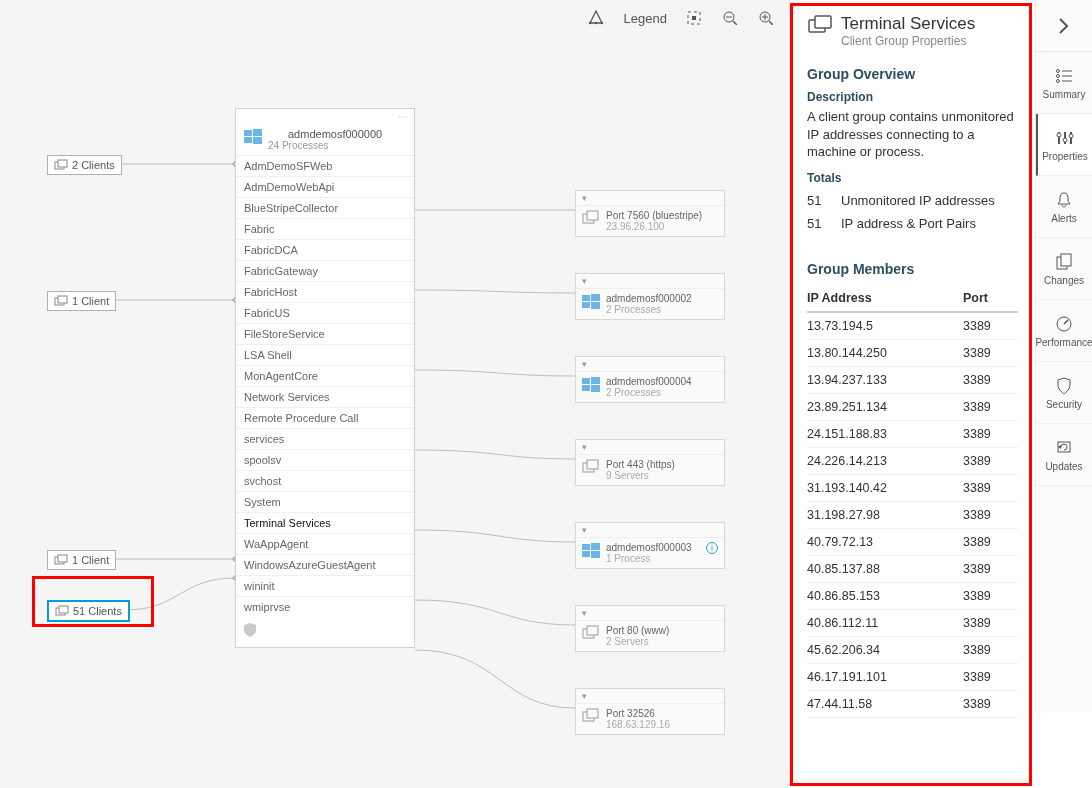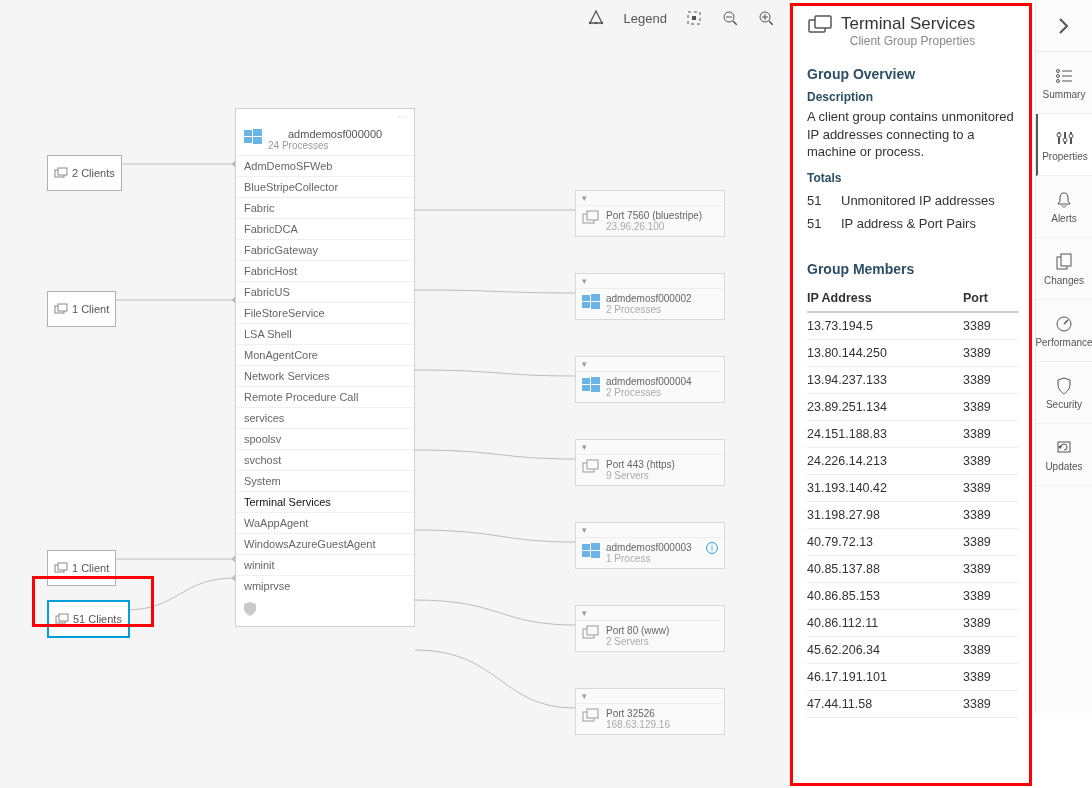--- a/index.html
+++ b/index.html
@@ -32,7 +32,7 @@
 .panel-border{position:absolute;left:790px;top:3px;width:242px;height:783px;border:3px solid red;z-index:8;pointer-events:none;}
 .panel-hdr{display:flex;gap:8px;margin-bottom:18px;}
 .panel-hdr .pt{font-size:17px;color:#333;}
-.panel-hdr .ps{font-size:12px;color:#888;text-align:right;}
+.panel-hdr .ps{font-size:12px;color:#888;}
 .sec-title{font-size:14px;font-weight:600;color:#2d4e63;margin-bottom:8px;}
 .sub-title{font-size:12px;font-weight:600;color:#2d4e63;margin:8px 0 4px;}
 .desc{font-size:13px;color:#333;line-height:1.35;margin-bottom:10px;}

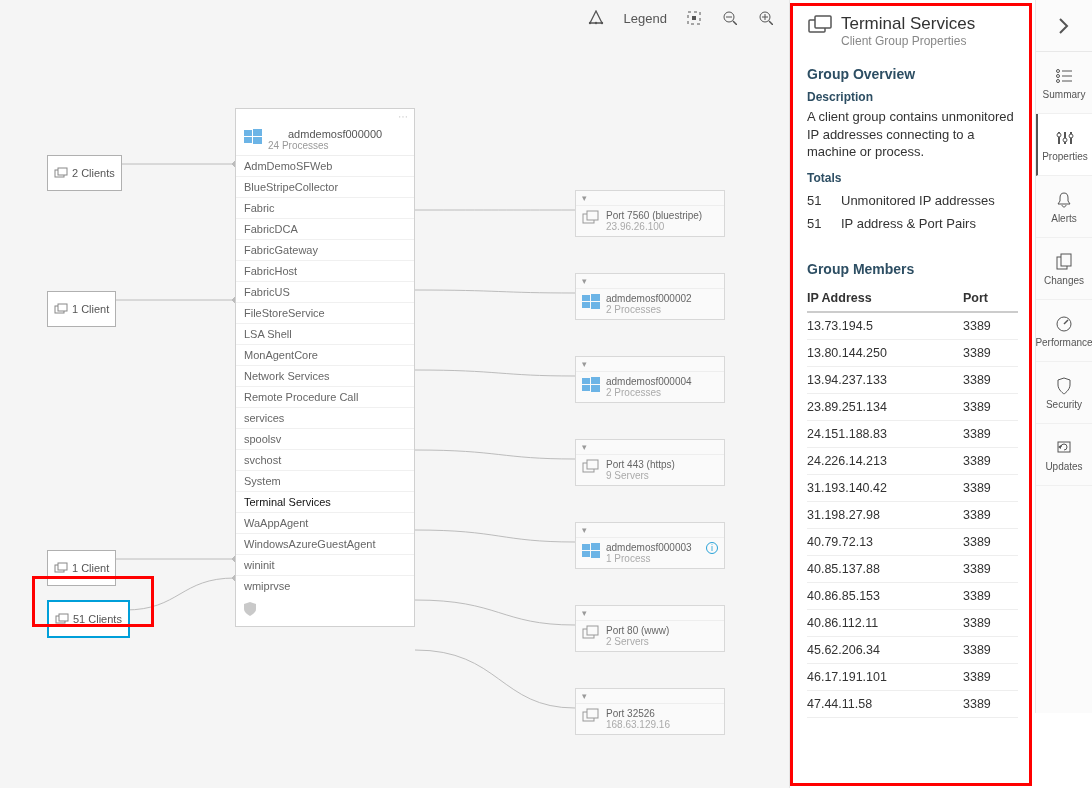--- a/index.html
+++ b/index.html
@@ -10,7 +10,7 @@
 .toolbar .tb-item{display:flex;align-items:center;gap:19px;font-size:13px;cursor:pointer;}
 .toolbar .tb-ic{width:18px;height:18px;display:flex;align-items:center;justify-content:center;}
 svg.lines{position:absolute;left:0;top:0;width:790px;height:788px;z-index:1;}
-.client-box{position:absolute;border:1px solid #b0b0b0;background:#fff;font-size:11px;color:#555;padding:11px 6px;display:flex;align-items:flex-start;gap:4px;z-index:2;}
+.client-box{position:absolute;border:1px solid #b0b0b0;background:#fff;font-size:11px;color:#555;padding:3px 6px;display:flex;align-items:flex-start;gap:4px;z-index:2;}
 .client-box.hl{border:2px solid #009fd9;background:#fff;z-index:6;}
 .hl-frame{position:absolute;border:3px solid red;z-index:7;pointer-events:none;}
 .main-node{position:absolute;left:235px;top:108px;width:180px;background:#fff;border:1px solid #d0d0d0;z-index:2;}

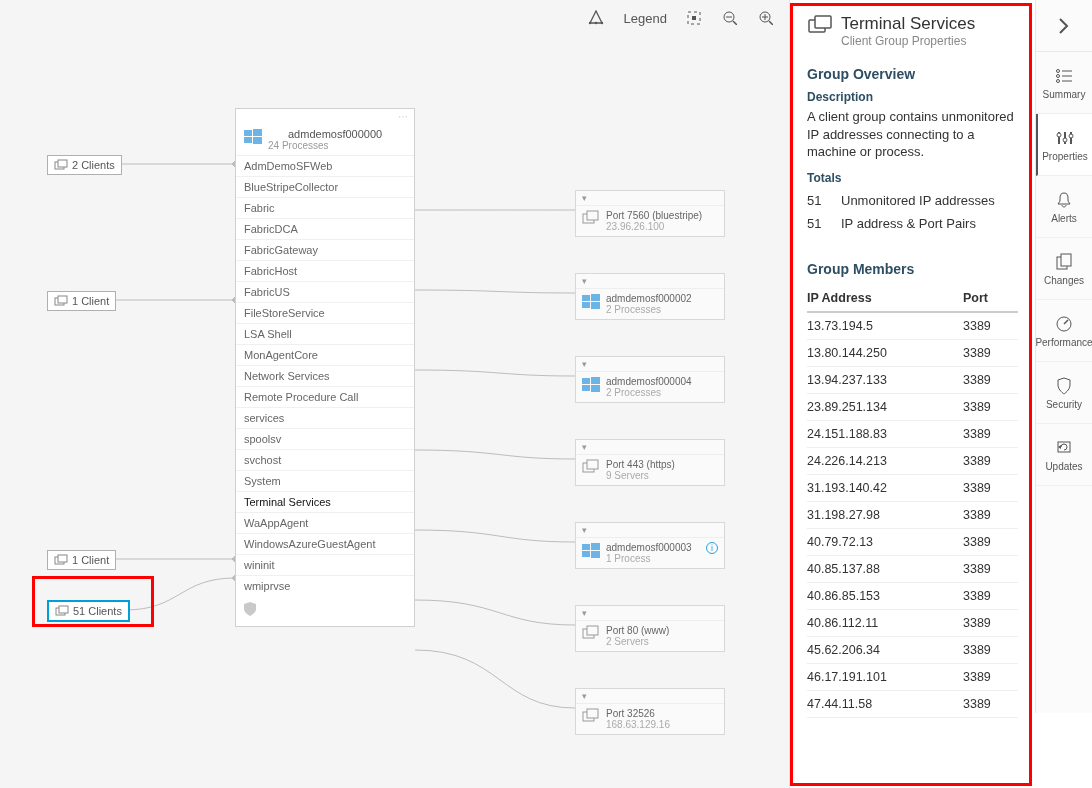--- a/index.html
+++ b/index.html
@@ -119,6 +119,7 @@
     </div>
     <div id="proc-list">
         <div class="proc">AdmDemoSFWeb</div>
+        <div class="proc">AdmDemoWebApi</div>
         <div class="proc">BlueStripeCollector</div>
         <div class="proc">Fabric</div>
         <div class="proc">FabricDCA</div>

